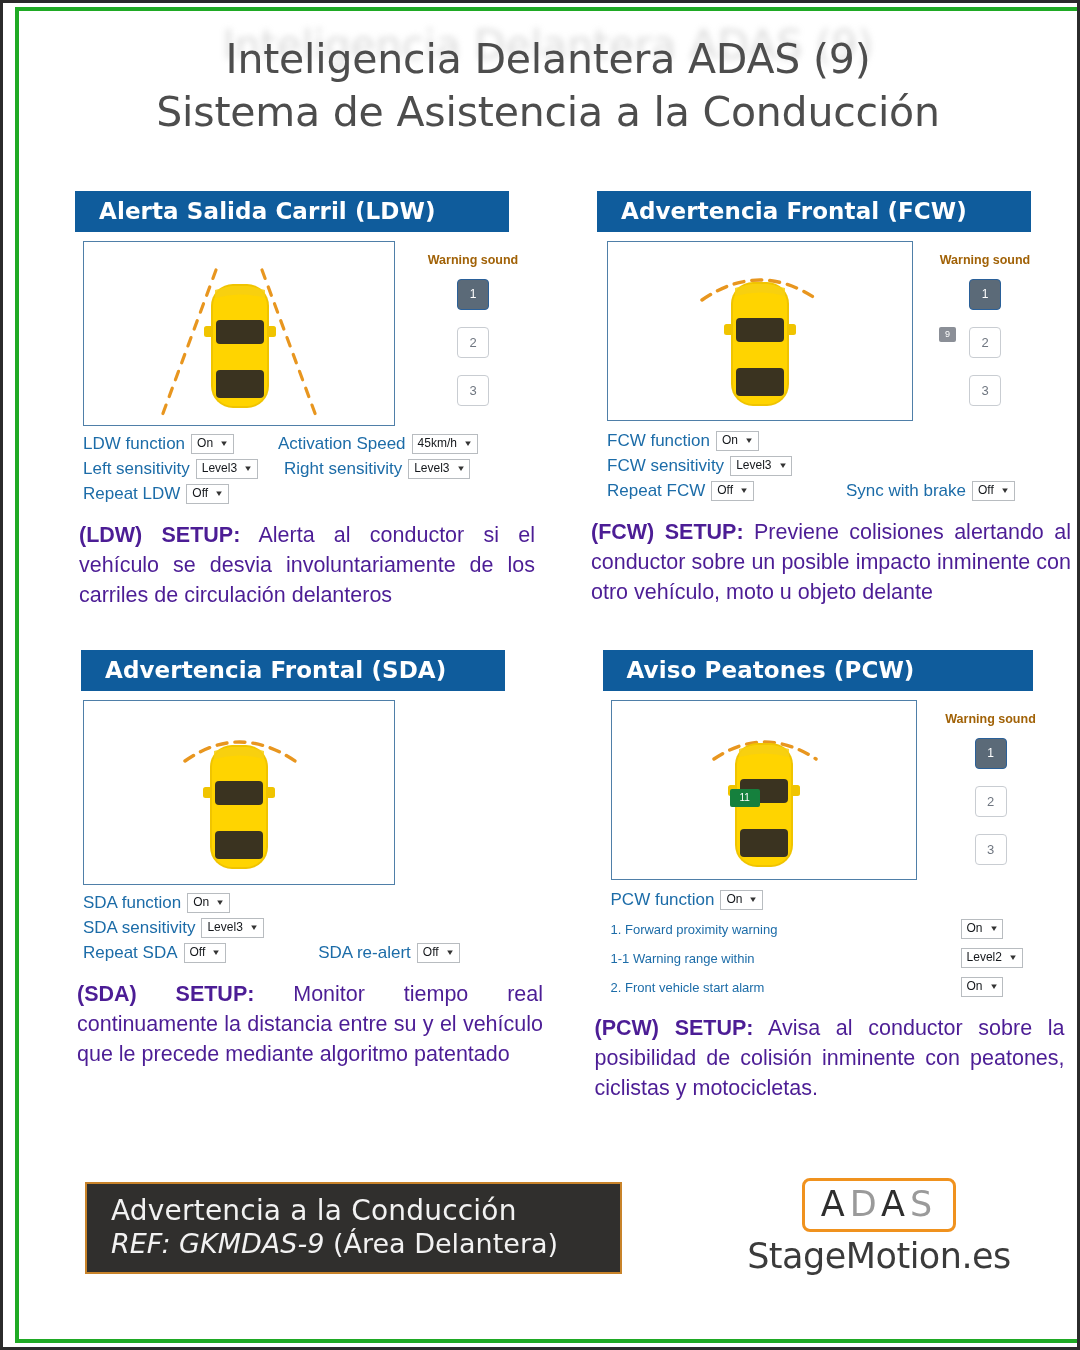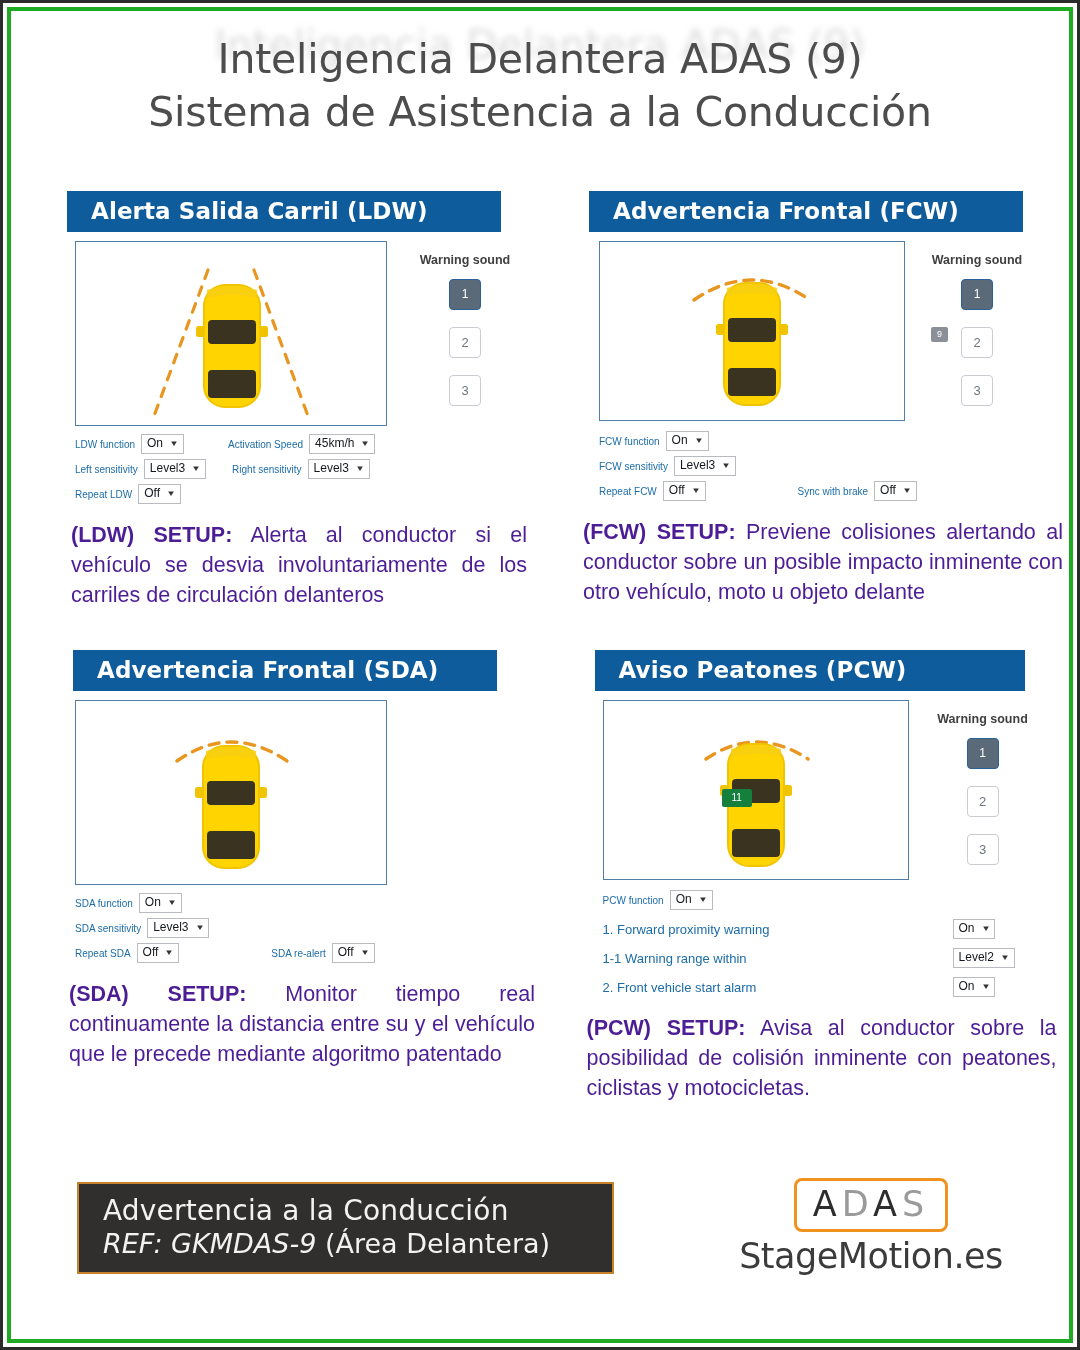--- a/index.html
+++ b/index.html
@@ -21,7 +21,7 @@
   }
   .page-inner {
     position: absolute;
-    left: 4px; top: 4px;
+    left: 12px; top: 4px;
     width: 1066px; height: 1336px;
     border: 4px solid #1faa24;
     background: #ffffff;

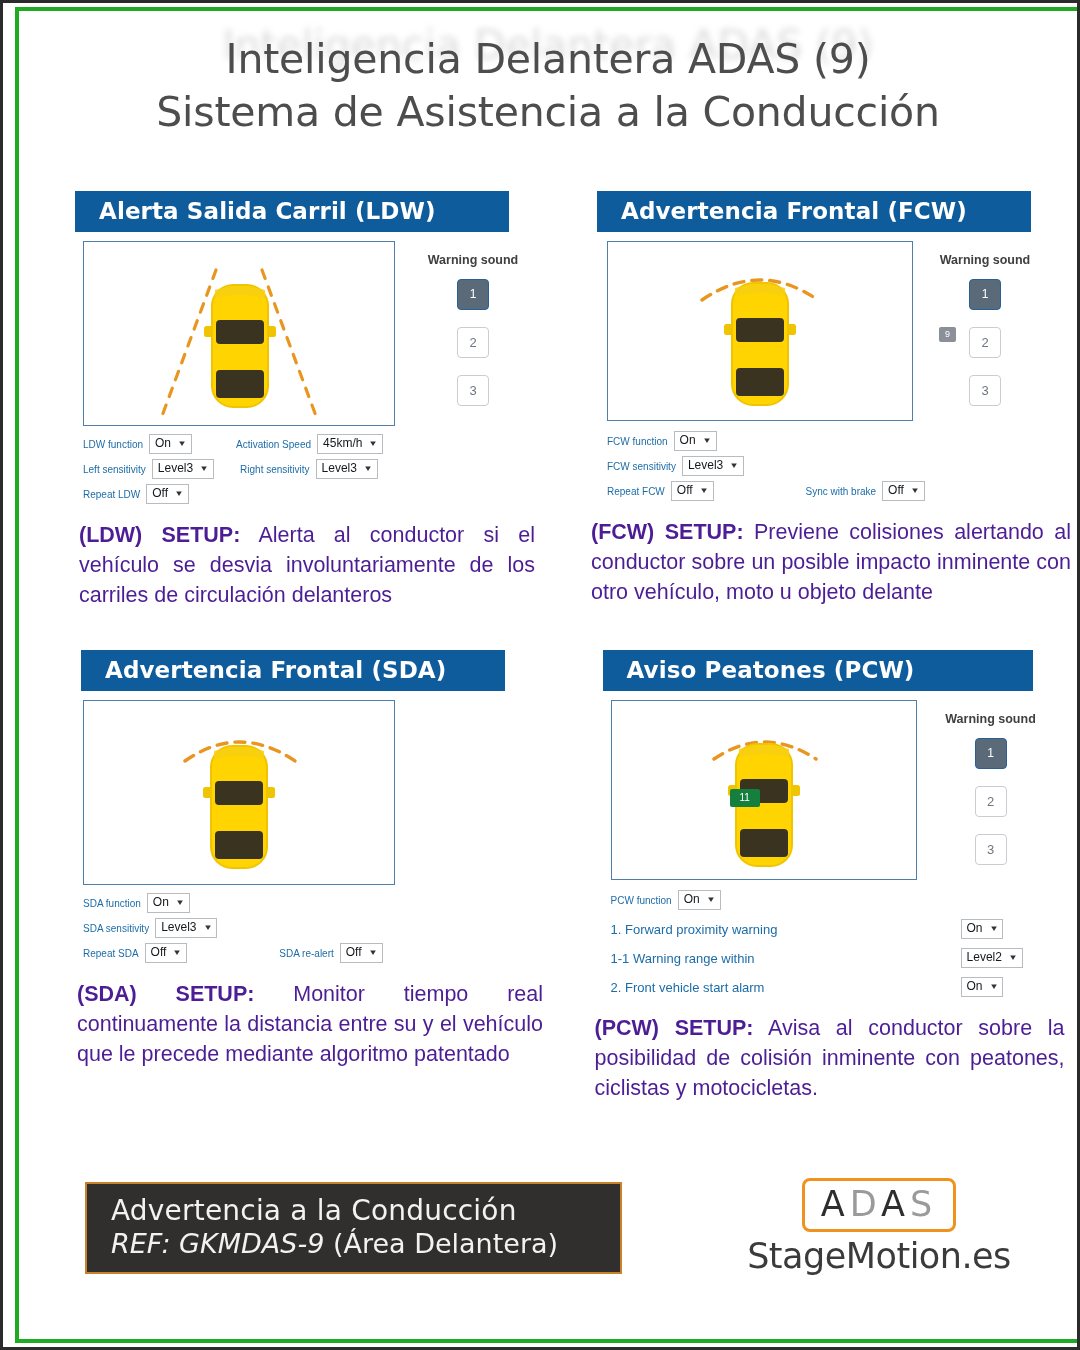--- a/index.html
+++ b/index.html
@@ -142,7 +142,7 @@
   .warn-title {
     font-size: 12.5px;
     font-weight: bold;
-    color: #404040;
+    color: #a16207;
     margin-bottom: 12px;
     white-space: nowrap;
     font-family: "Liberation Sans", sans-serif;

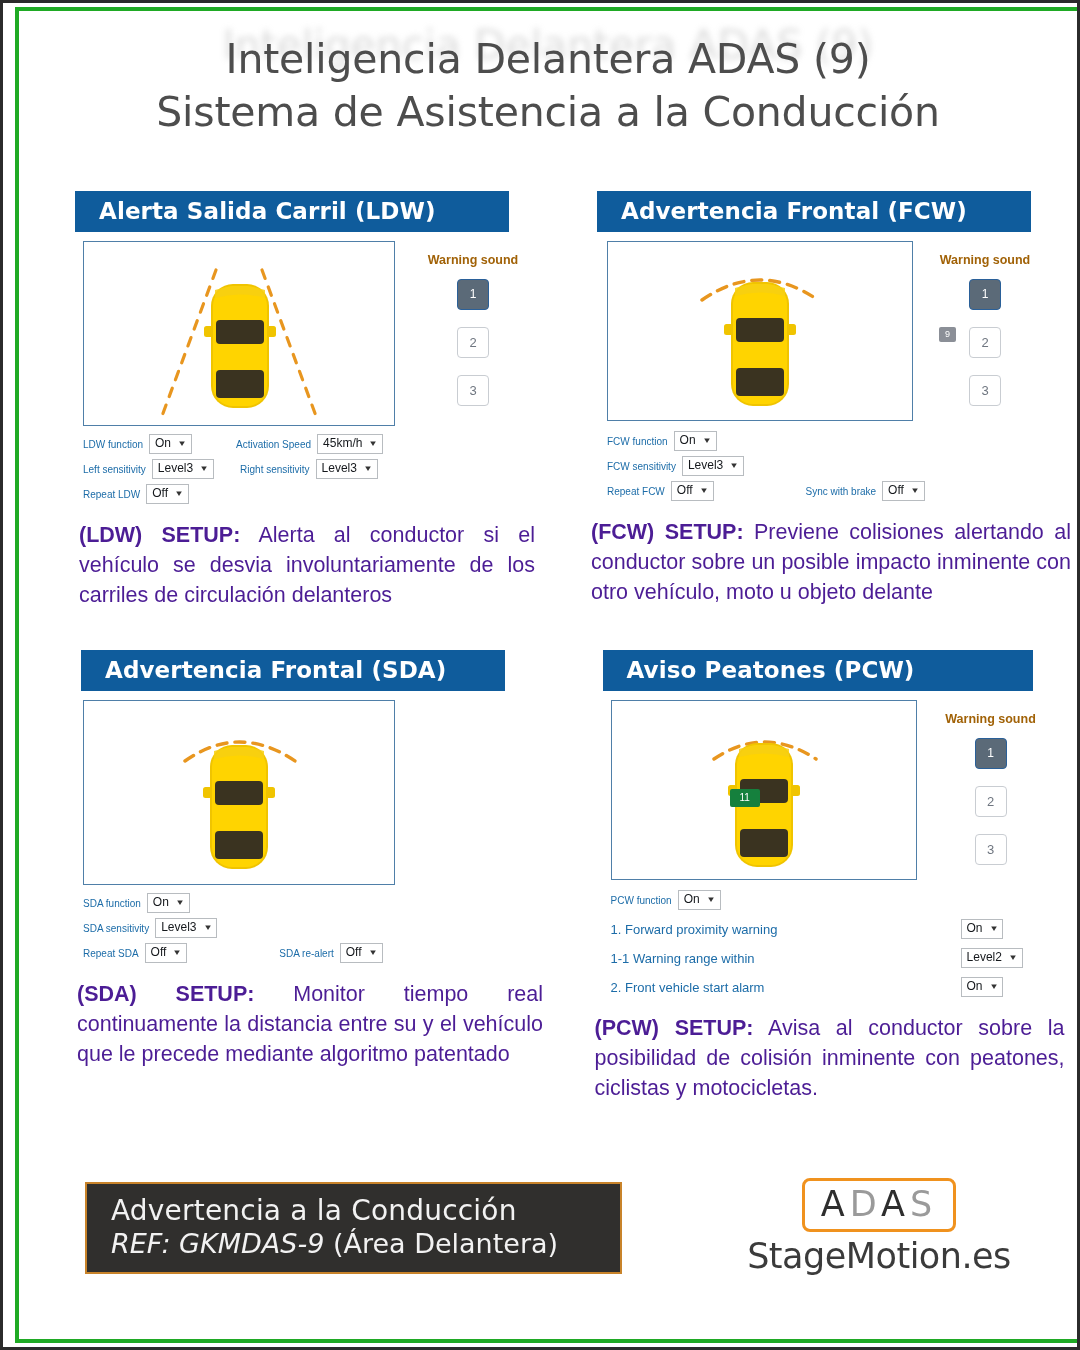--- a/index.html
+++ b/index.html
@@ -184,7 +184,7 @@
   }
   .flabel {
     color: #1c6ca8;
-    font-size: 10px;
+    font-size: 17px;
     font-family: "Liberation Sans", sans-serif;
     margin-right: 6px;
   }

